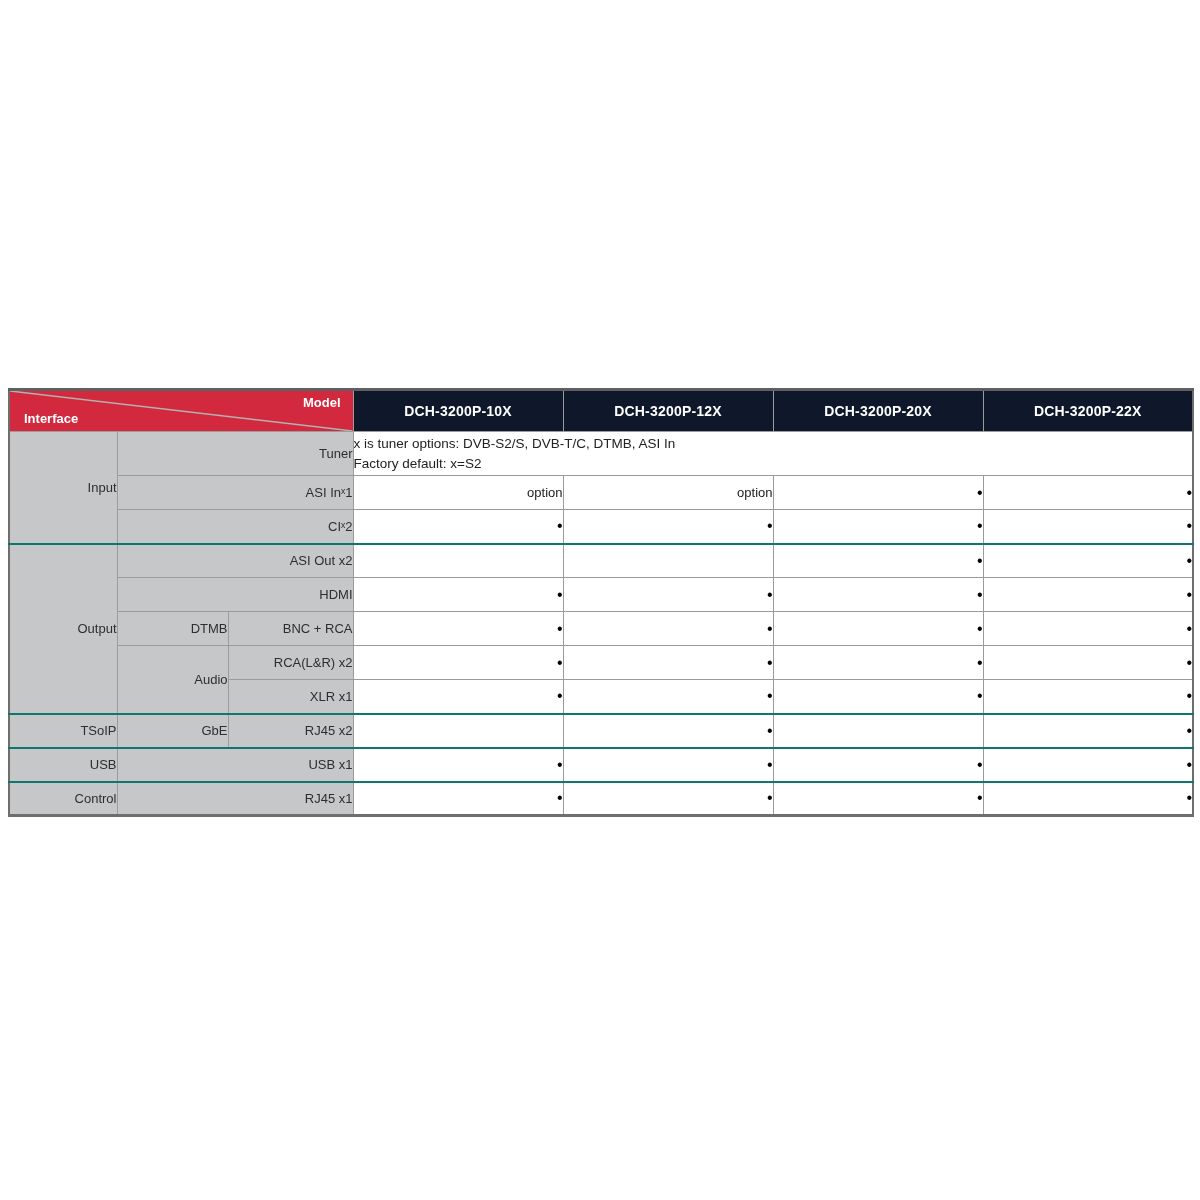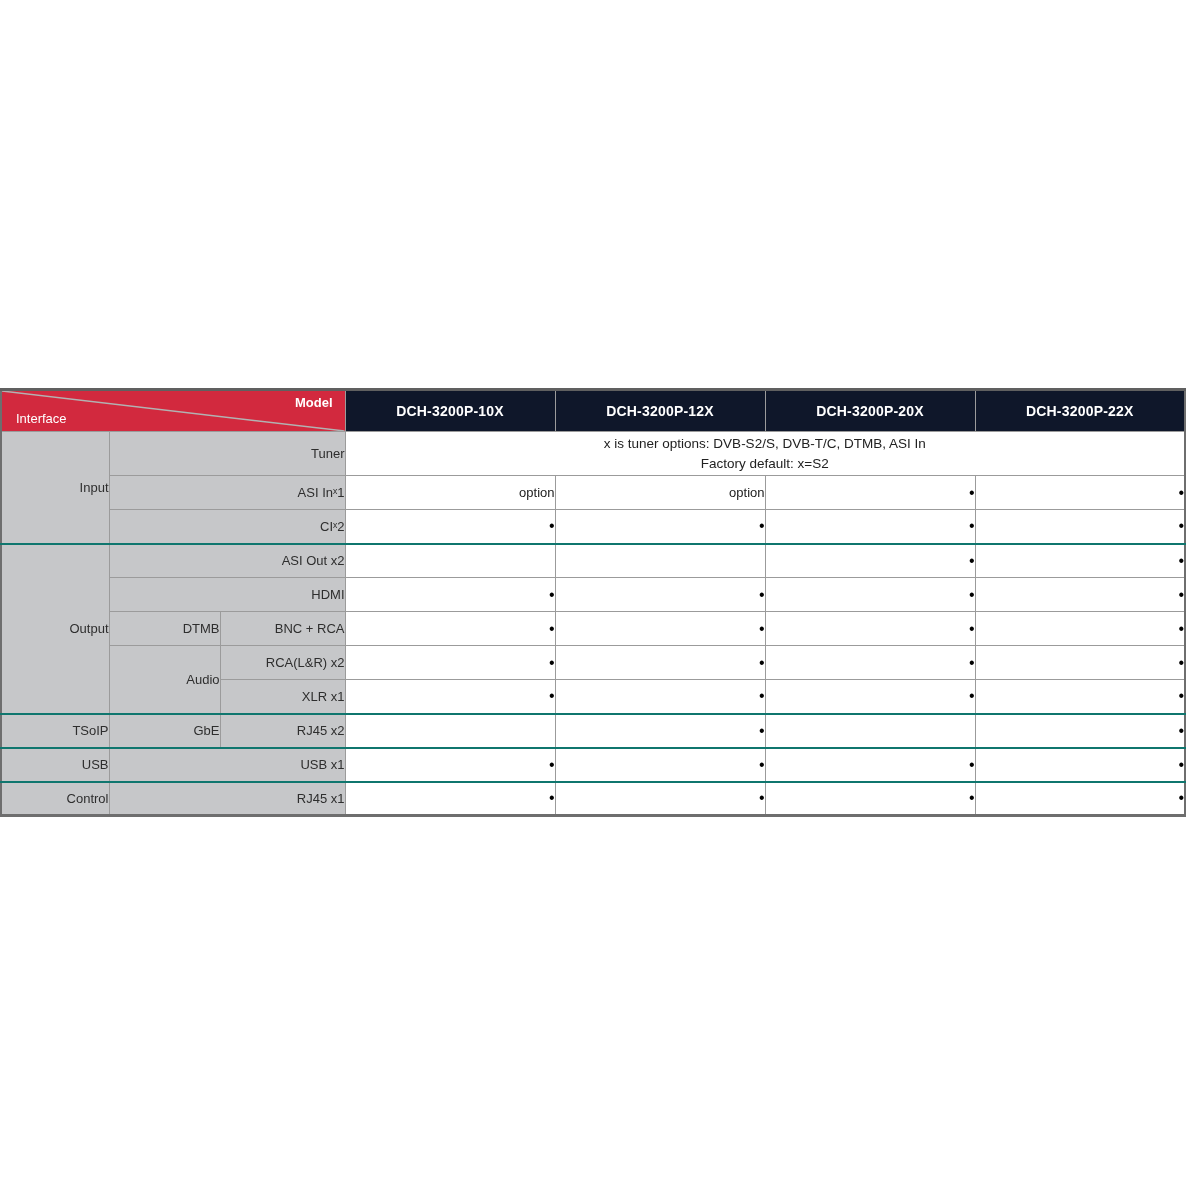--- a/index.html
+++ b/index.html
@@ -12,7 +12,7 @@
   }
   .spec-table-wrap {
     position: absolute;
-    left: 0;
+    left: 8px;
     top: 388px;
     width: 1008px;
   }

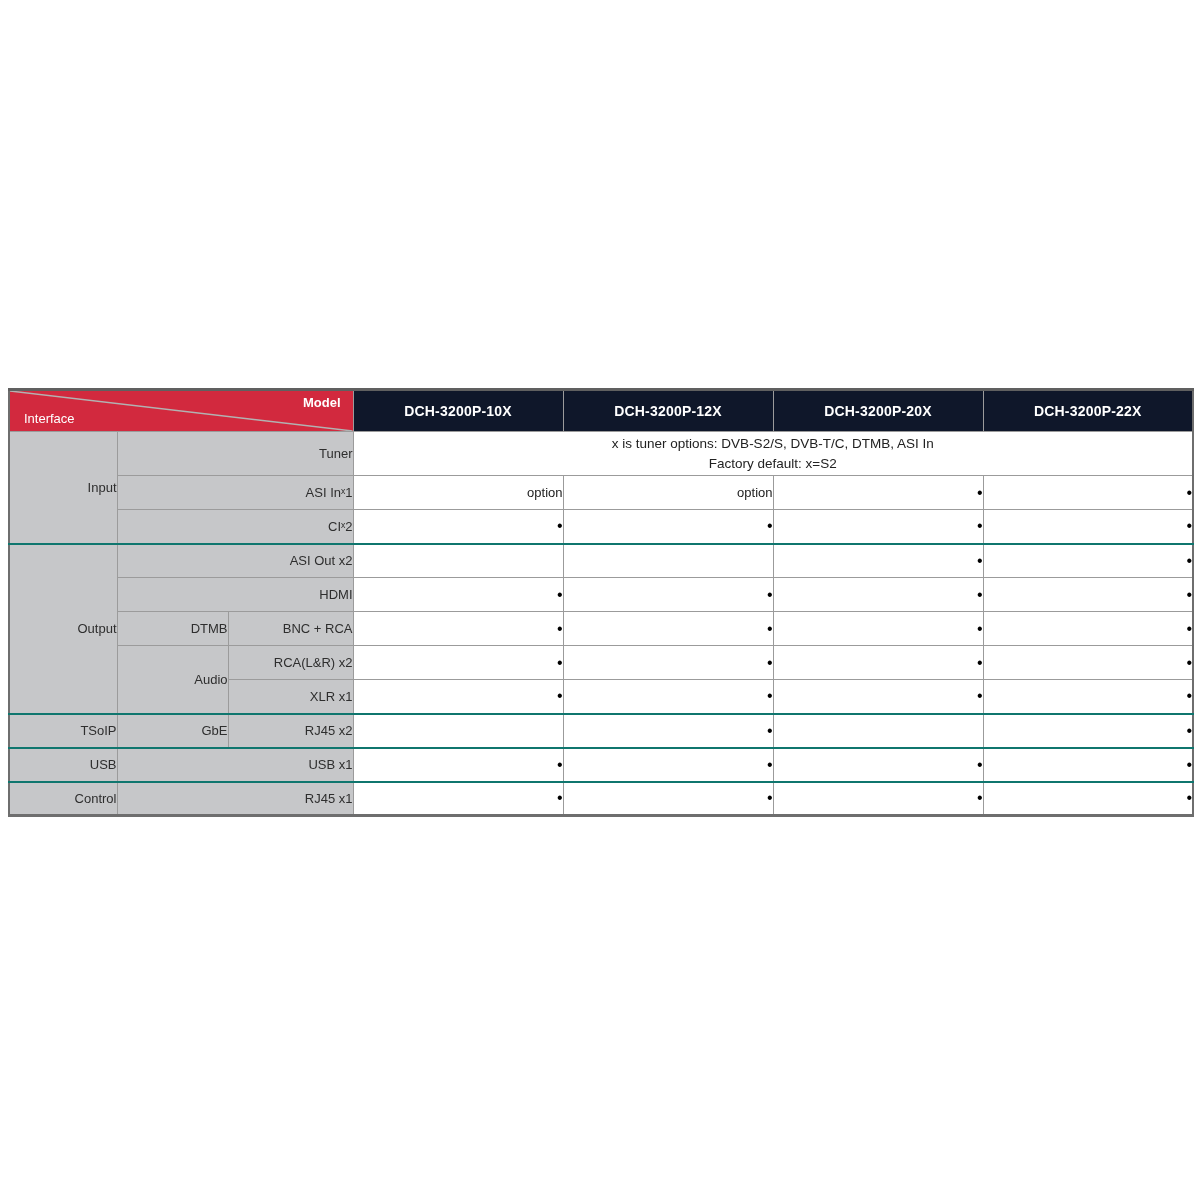--- a/index.html
+++ b/index.html
@@ -53,7 +53,7 @@
   }
   .corner-interface {
     position: absolute; bottom: 5px; left: 14px;
-    color: #ffffff; font-size: 13px; font-weight: normal;
+    color: #ffffff; font-size: 13px; font-weight: bold;
   }
 
   

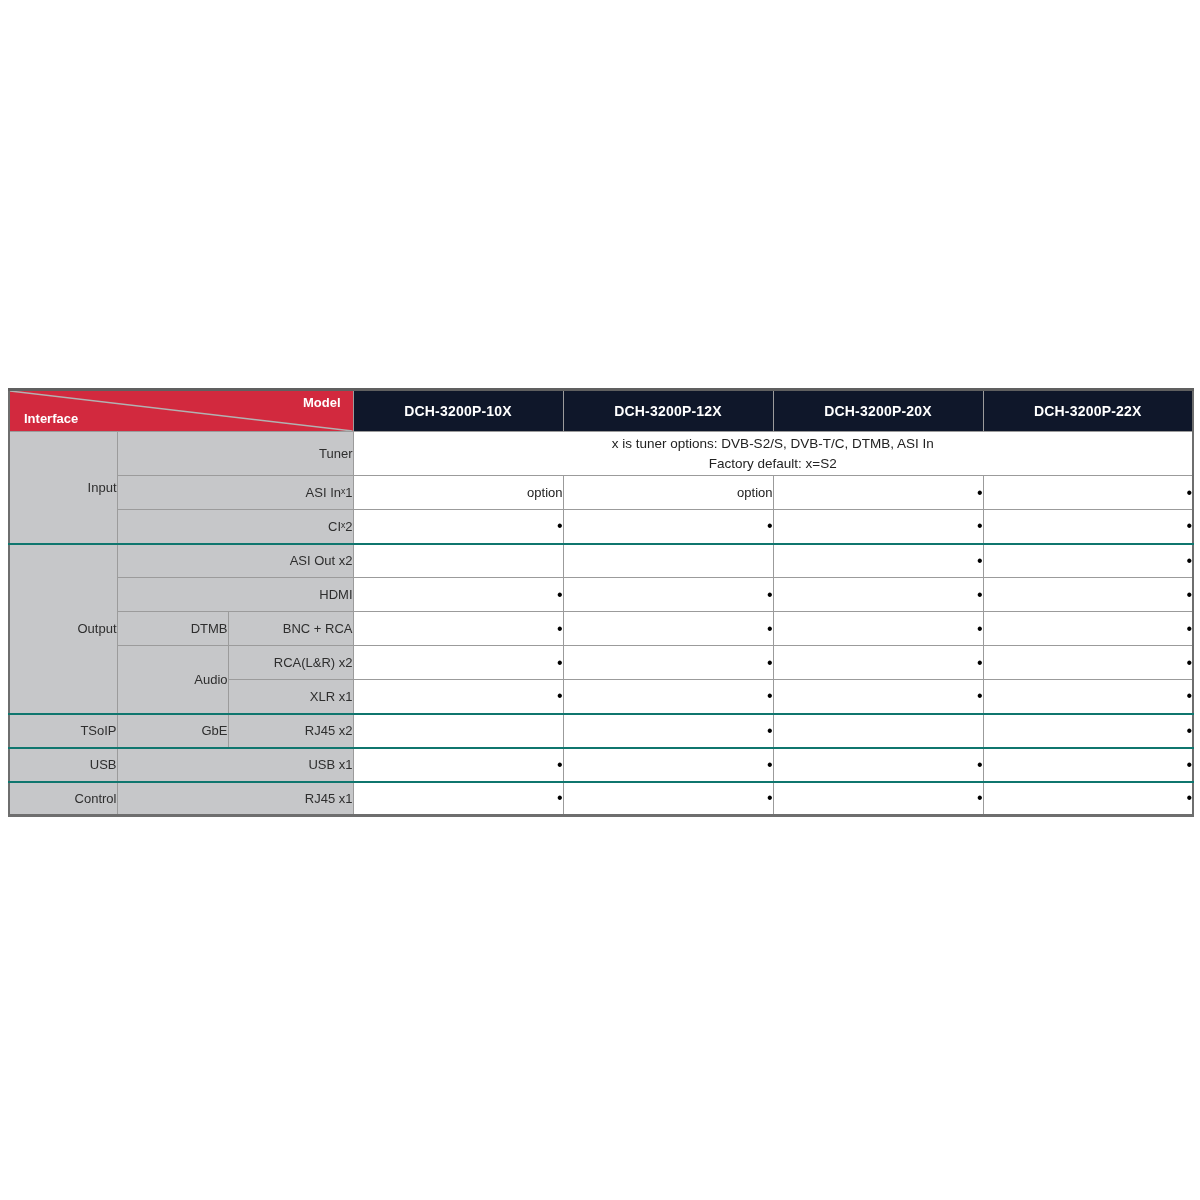--- a/index.html
+++ b/index.html
@@ -78,7 +78,6 @@
 
   td.tuner-note {
     background: #ffffff;
-    text-align: center;
     vertical-align: middle;
     font-size: 13.5px;
     color: #222222;

